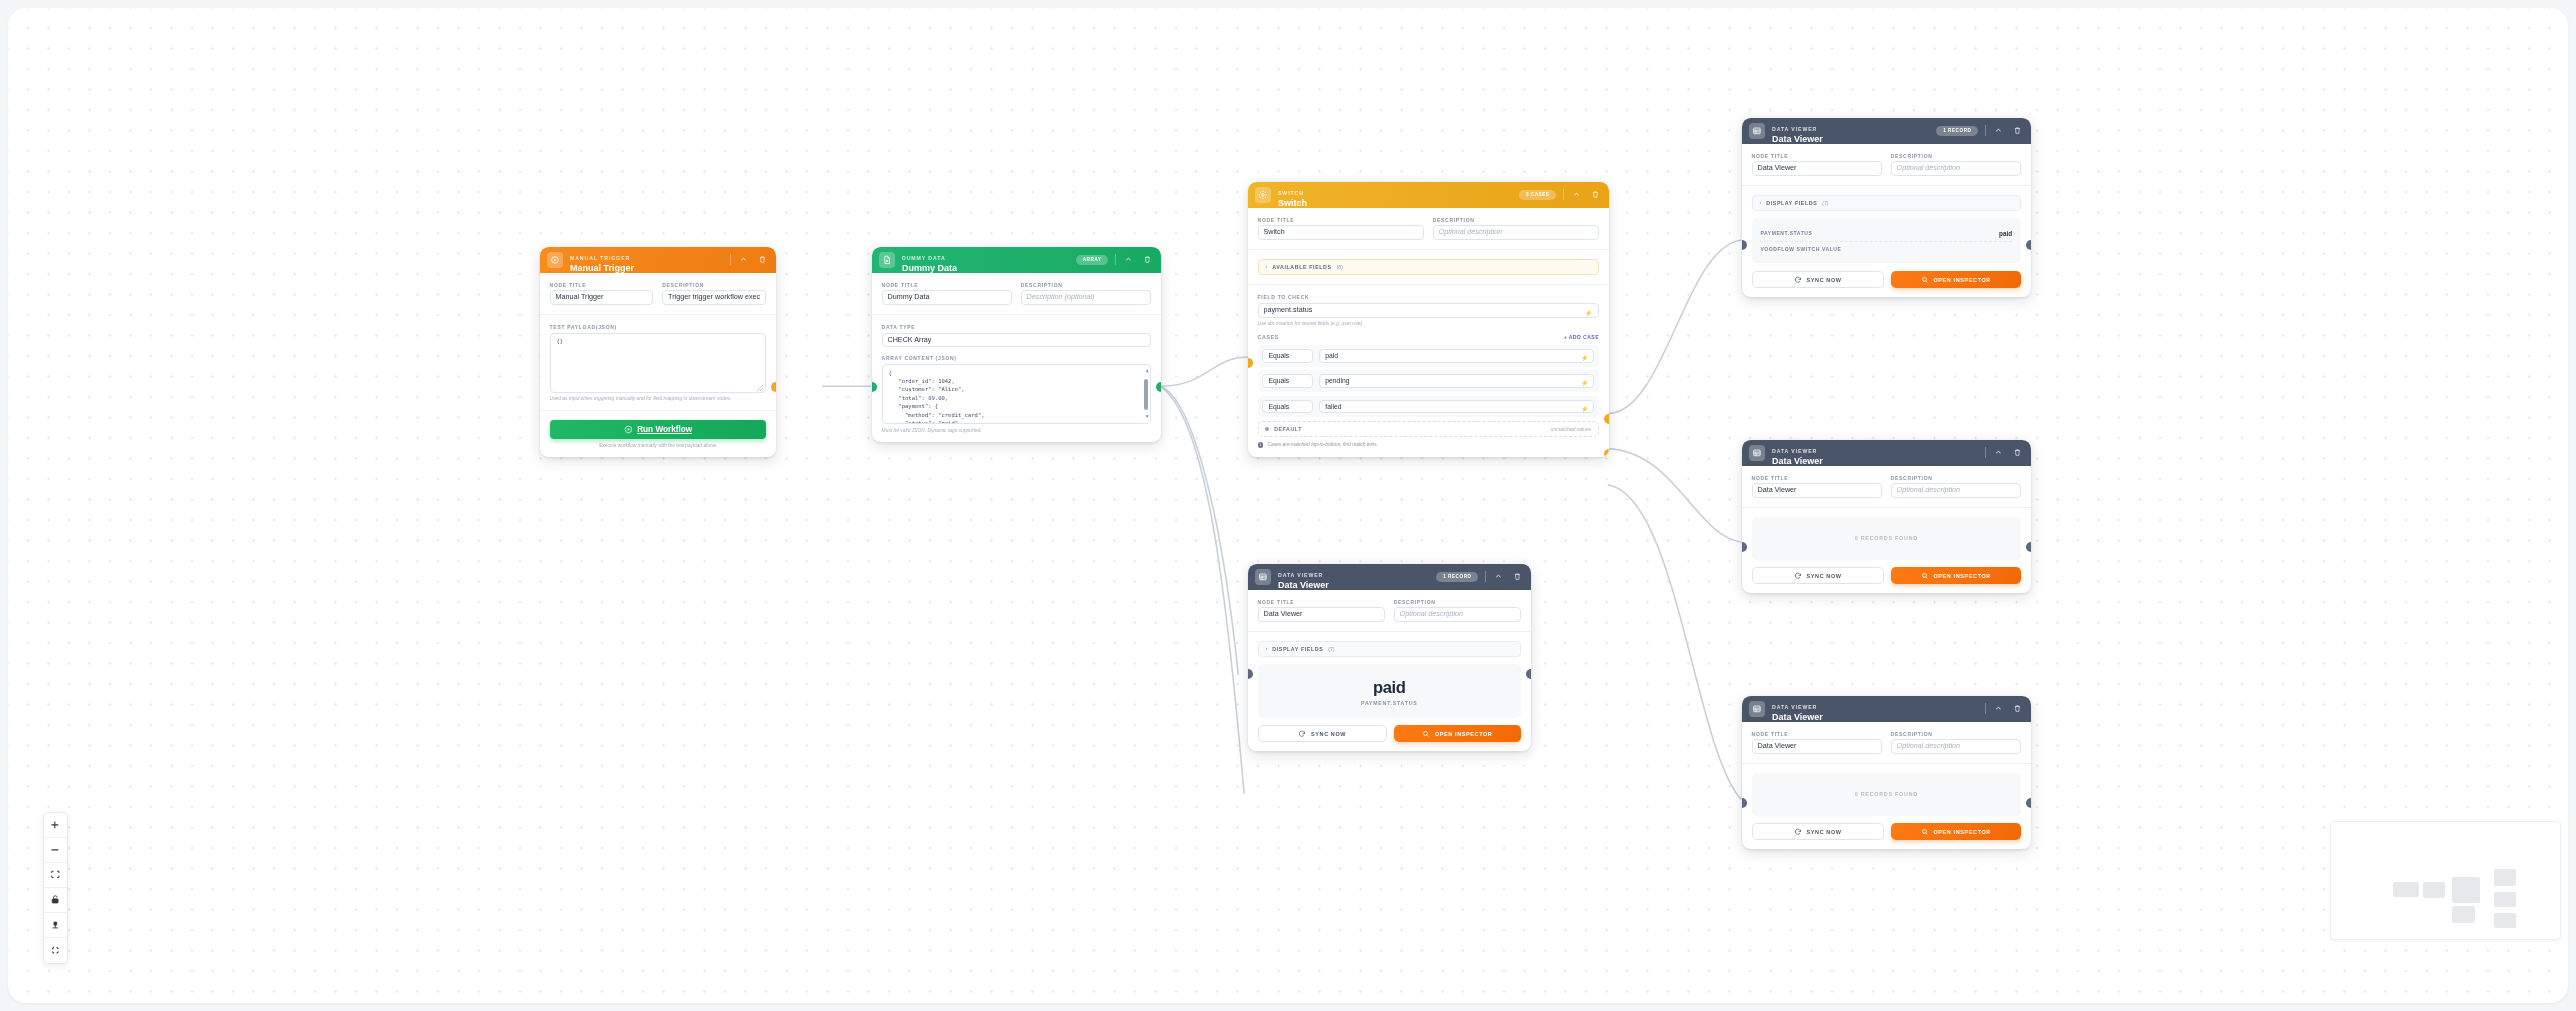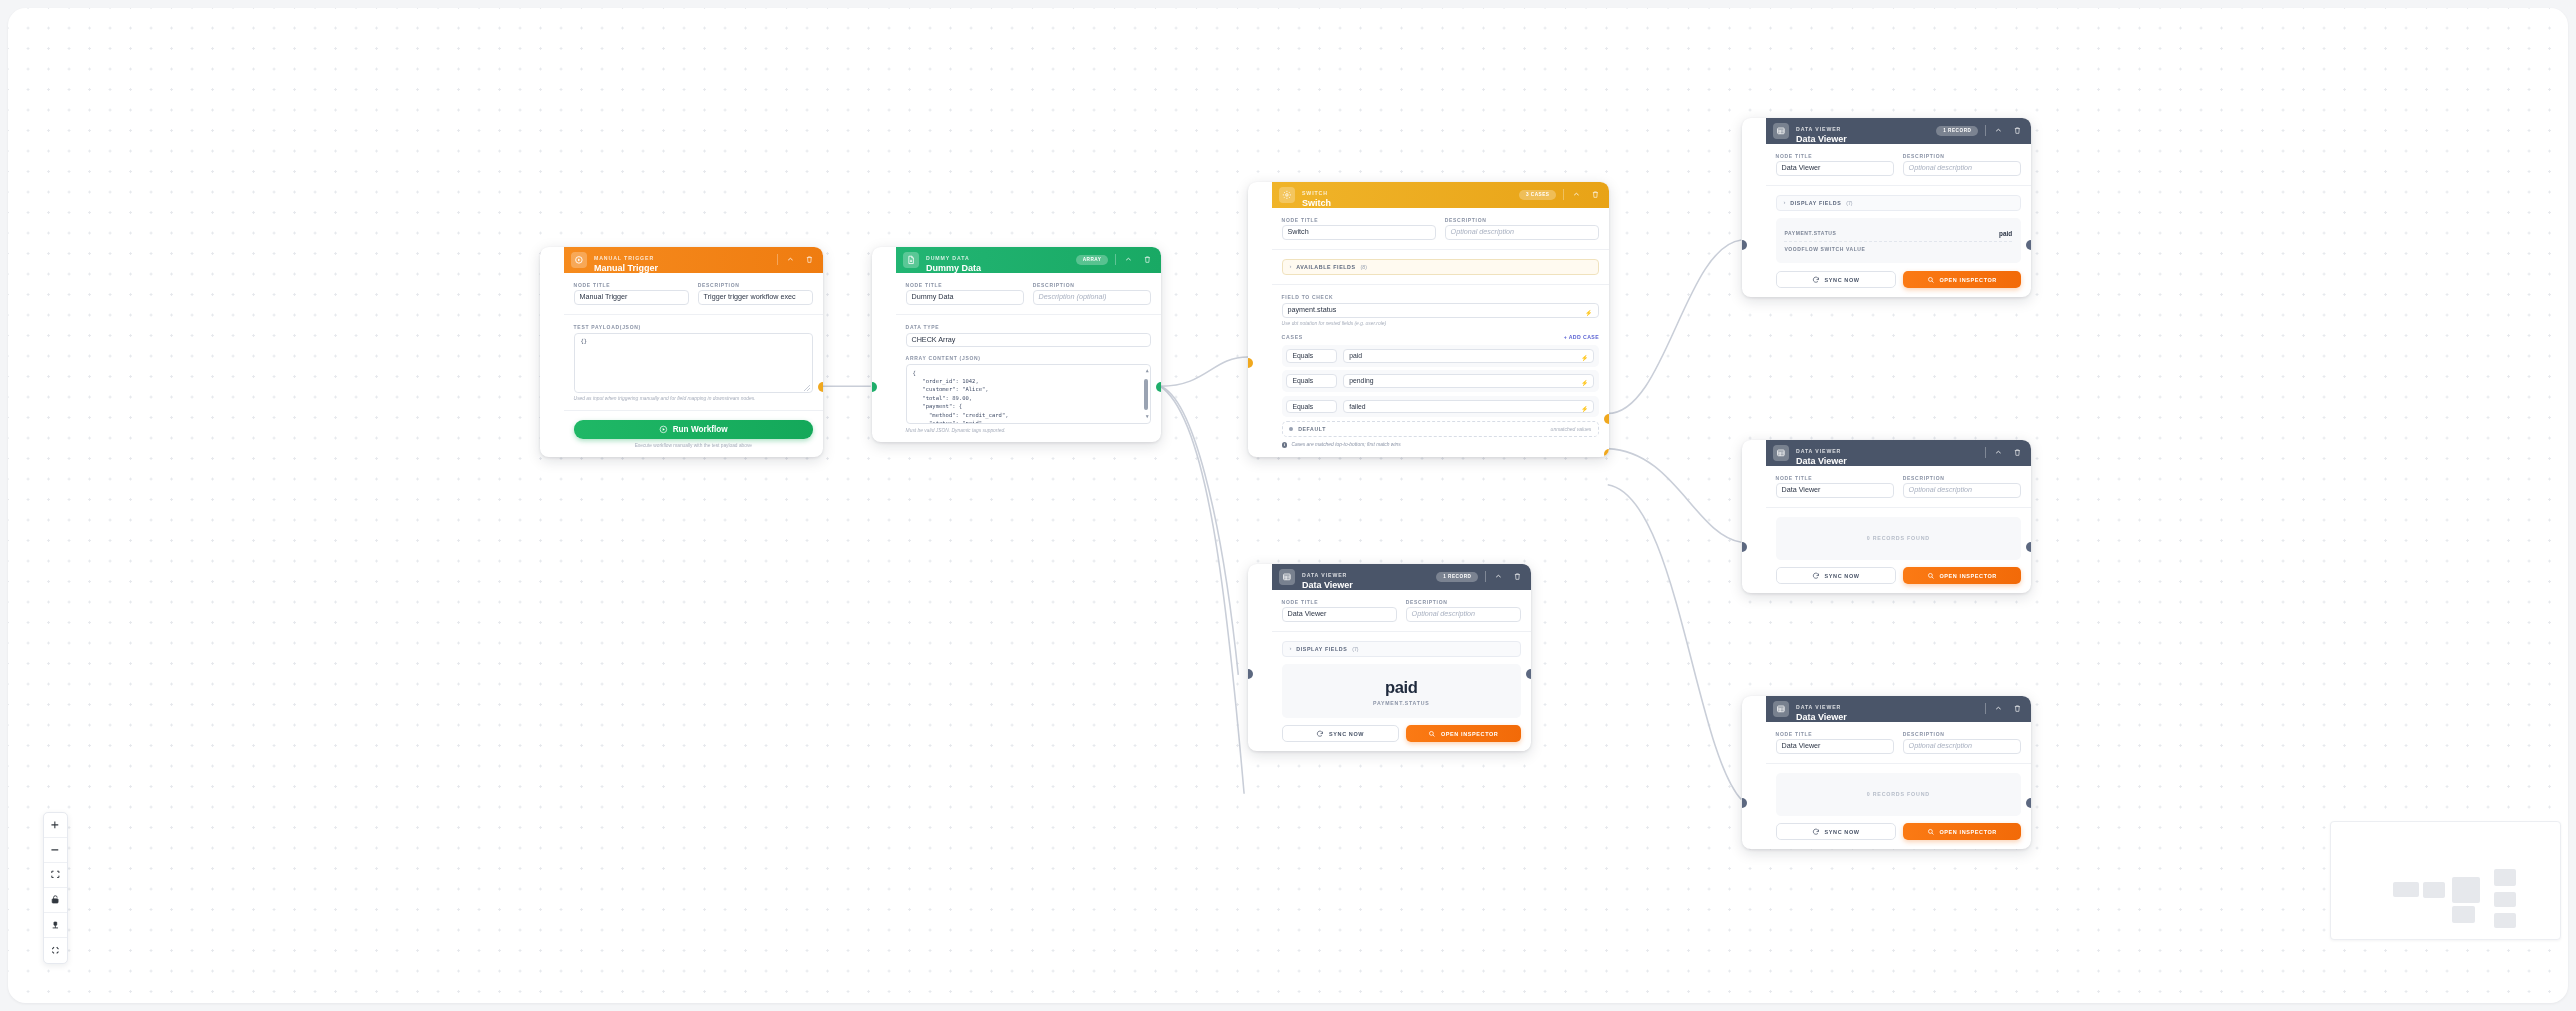--- a/index.html
+++ b/index.html
@@ -36,7 +36,6 @@
     border-radius: 8.8px;
     box-shadow: 0 3.9px 13.7px rgba(16,24,40,.13), 0 1px 2.9px rgba(16,24,40,.10);
     overflow: hidden;
-    padding-left: 24px;
   }
   .node-head {
     display: flex; align-items: center;

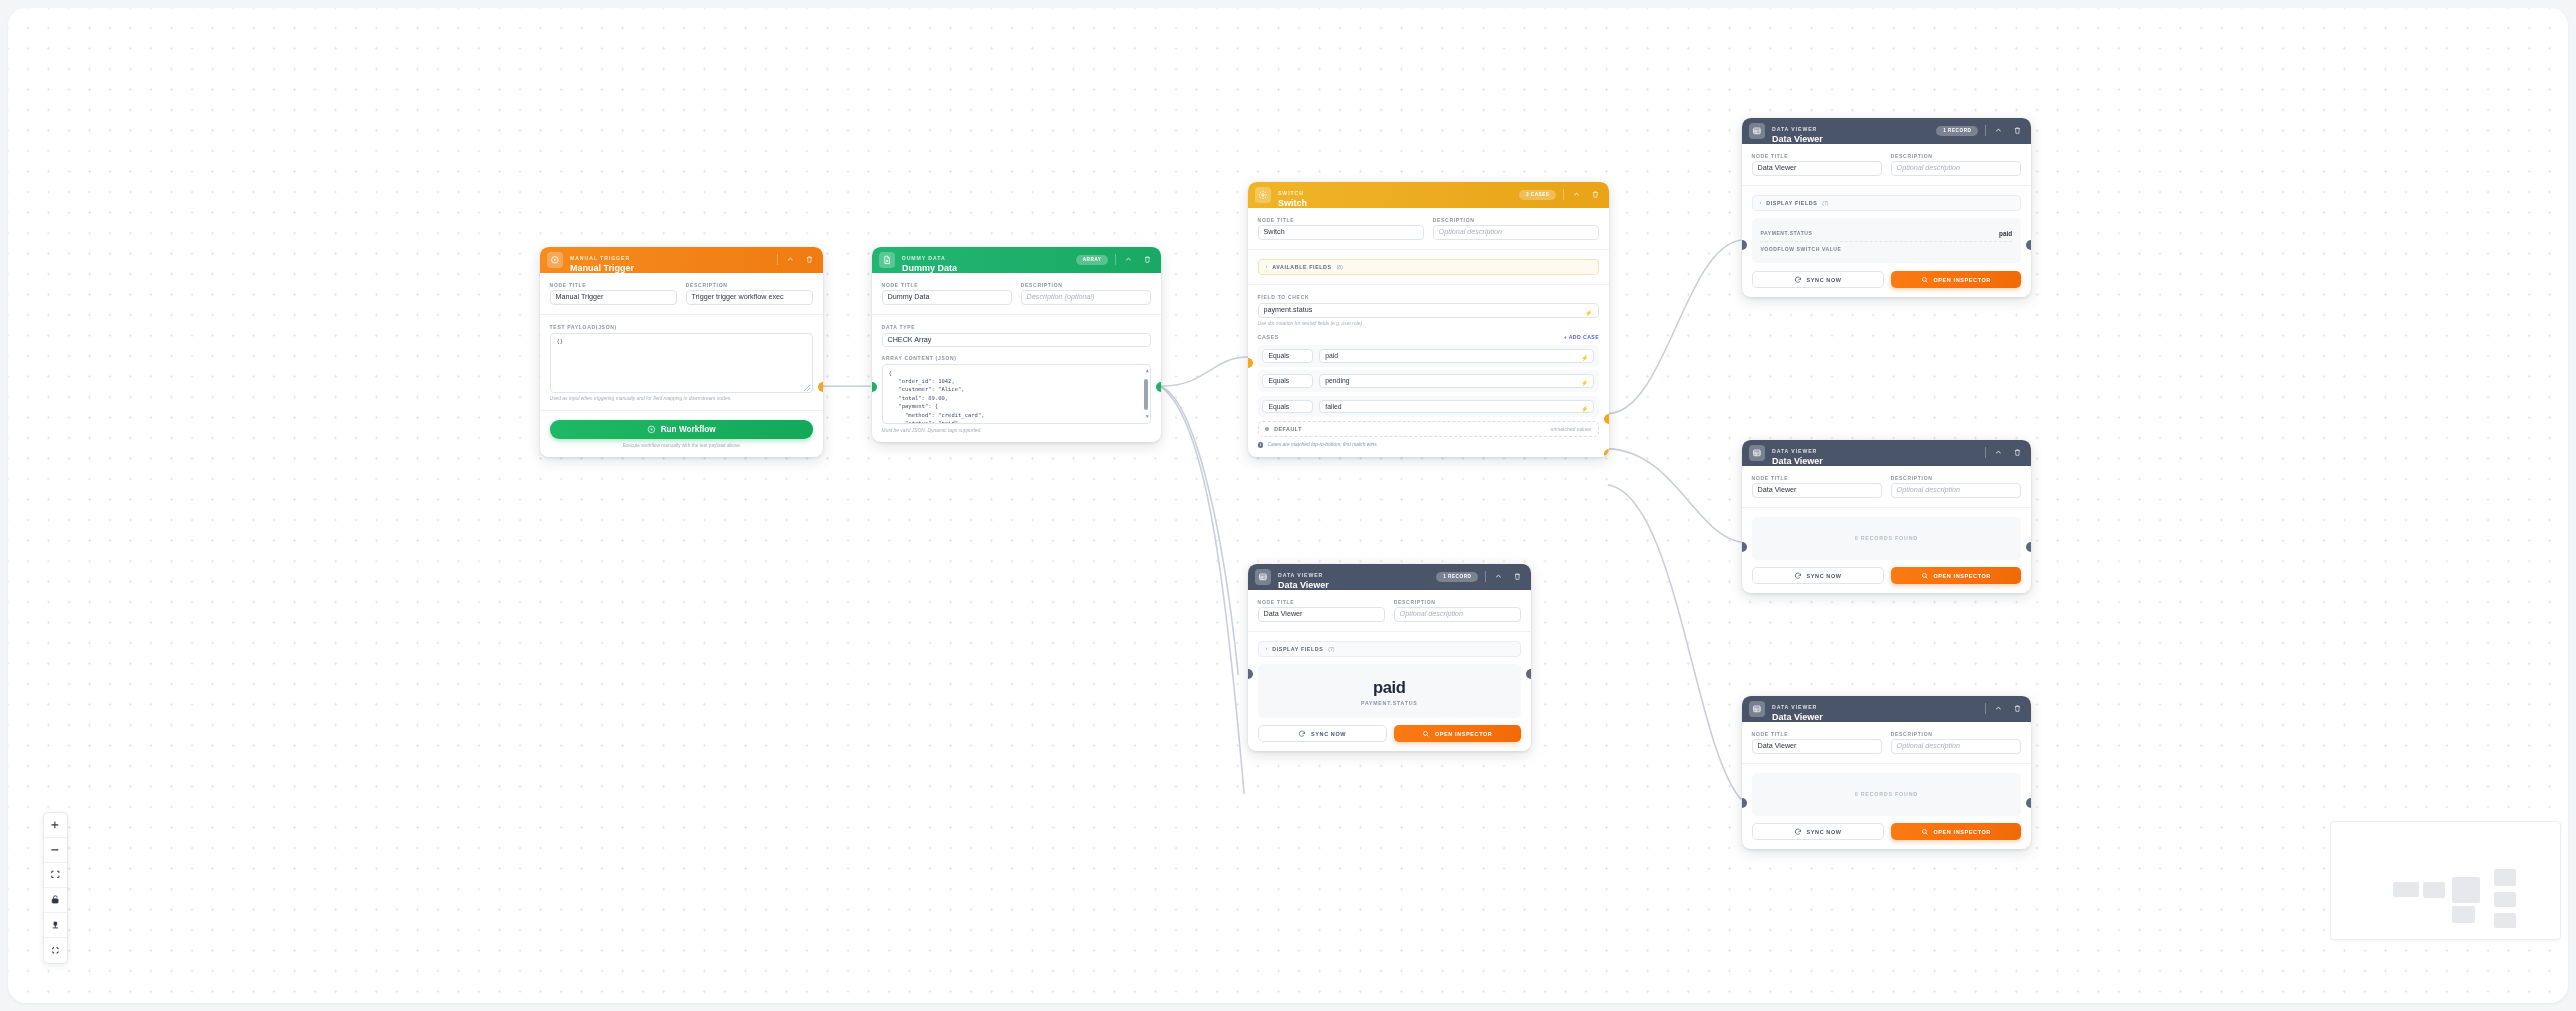--- a/index.html
+++ b/index.html
@@ -264,7 +264,7 @@
     </g>
   </svg>
 
-  <div class="node" id="n-manual" style="left:532px; top:239px; width:283px;">
+  <div class="node" id="n-manual" style="left:532px; top:239px; width:236px;">
     <div class="node-head h-orange">
       <span class="head-ico">
         <svg width="9.8" height="9.8" viewBox="0 0 24 24" fill="none" stroke="#fff" stroke-width="2.2">

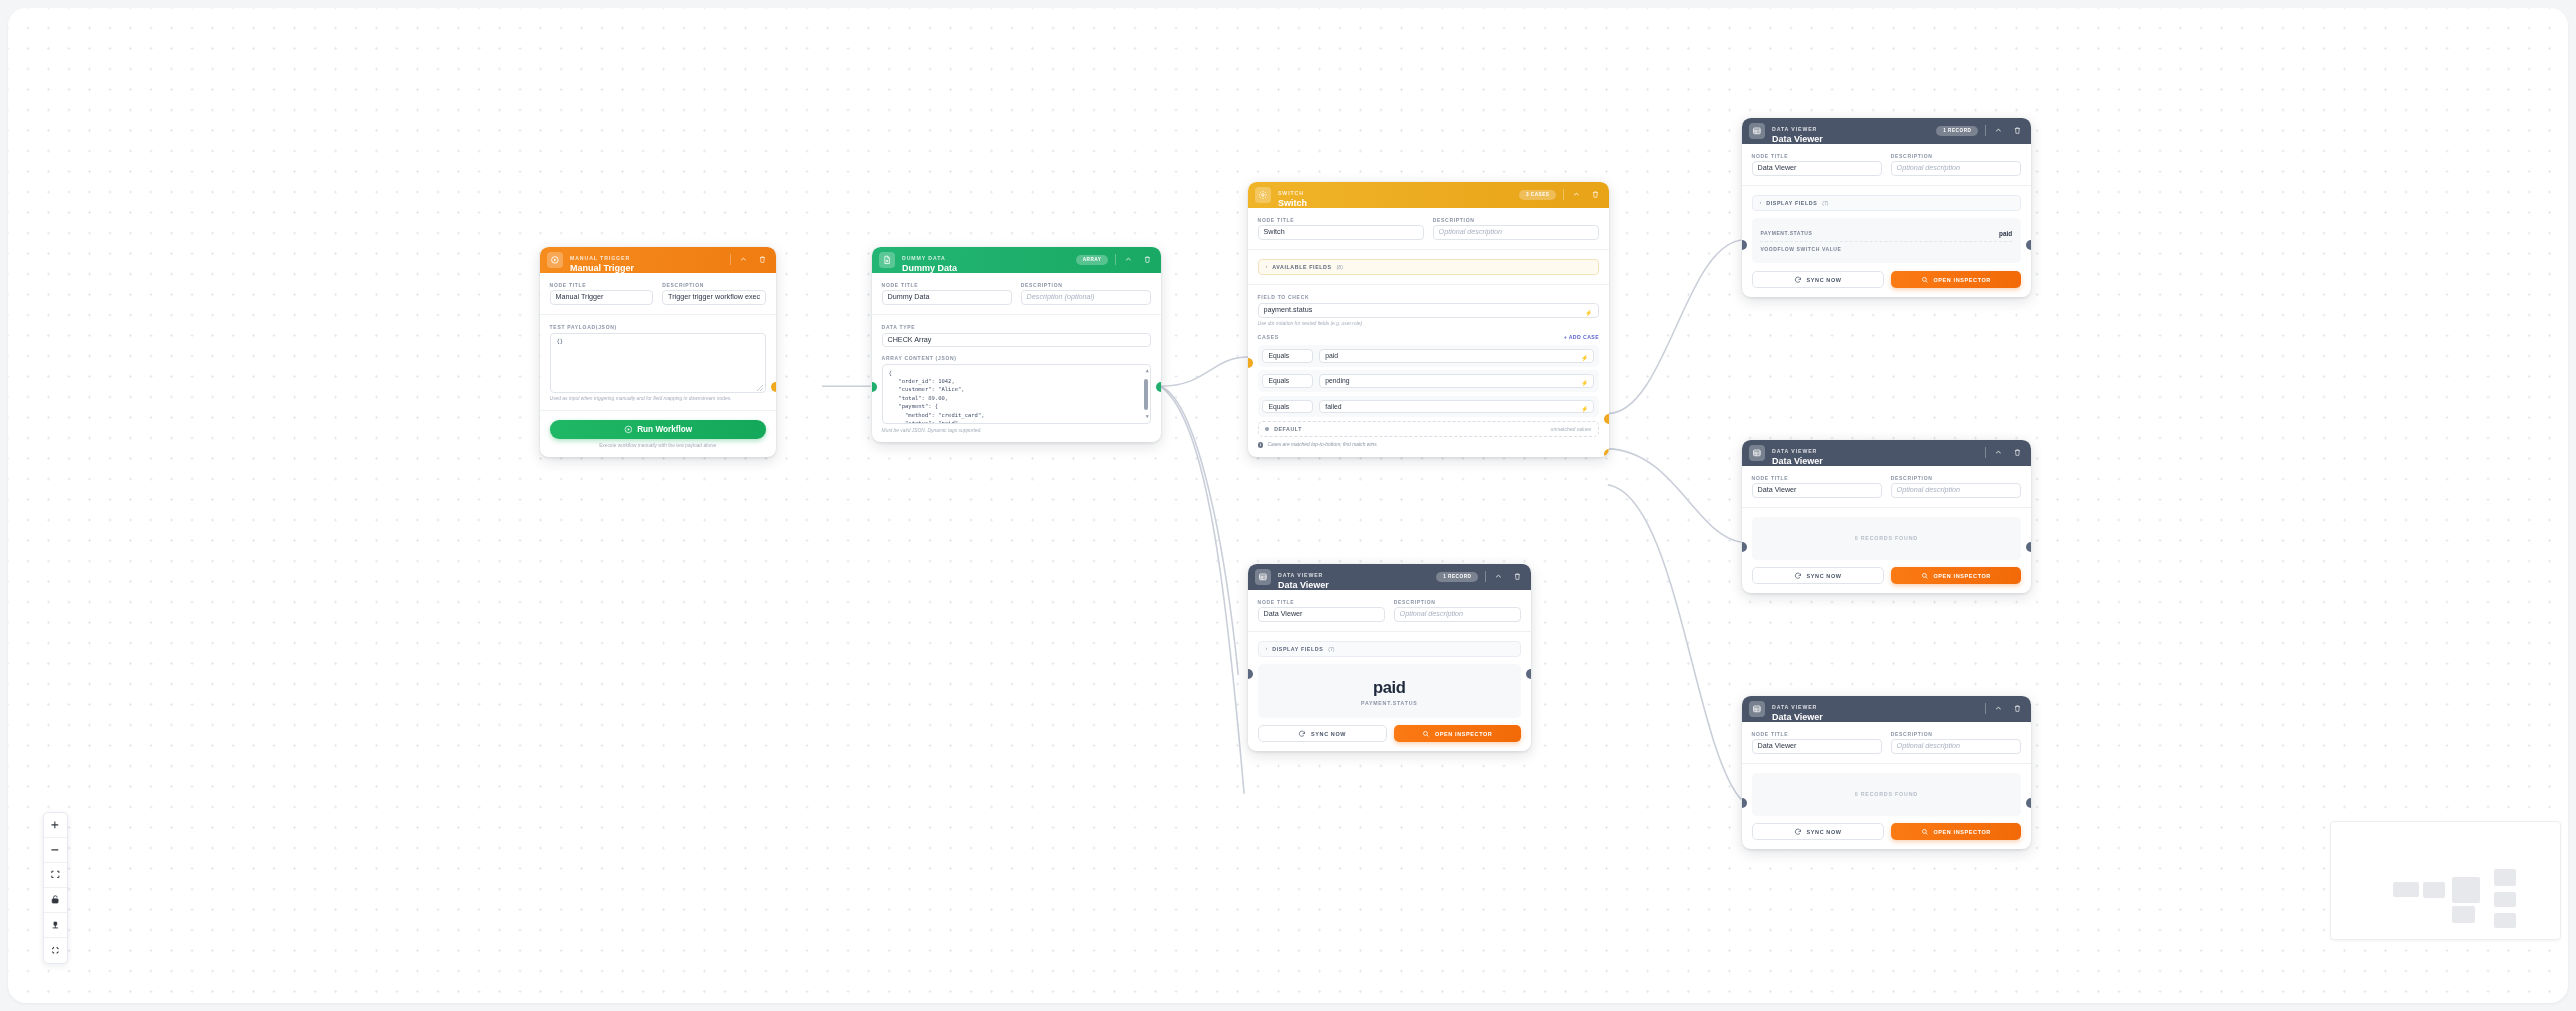--- a/index.html
+++ b/index.html
@@ -128,10 +128,11 @@
 
   
   .run-btn {
-    height: 18.5px; border-radius: 9px; background: linear-gradient(95deg,#1fb866,#14a85a);
+    height: 18.5px; border-radius: 4px; background: linear-gradient(95deg,#1fb866,#14a85a);
     color:#fff; font-size:8.2px; font-weight:700;
     display:flex; align-items:center; justify-content:center; gap:4.9px;
     box-shadow: 0 2px 4.9px rgba(20,168,90,.35);
+    text-decoration: underline;
   }
   .run-note { text-align:center; font-size:4.8px; color:#a6adbb; margin-top:4.9px; }
 

